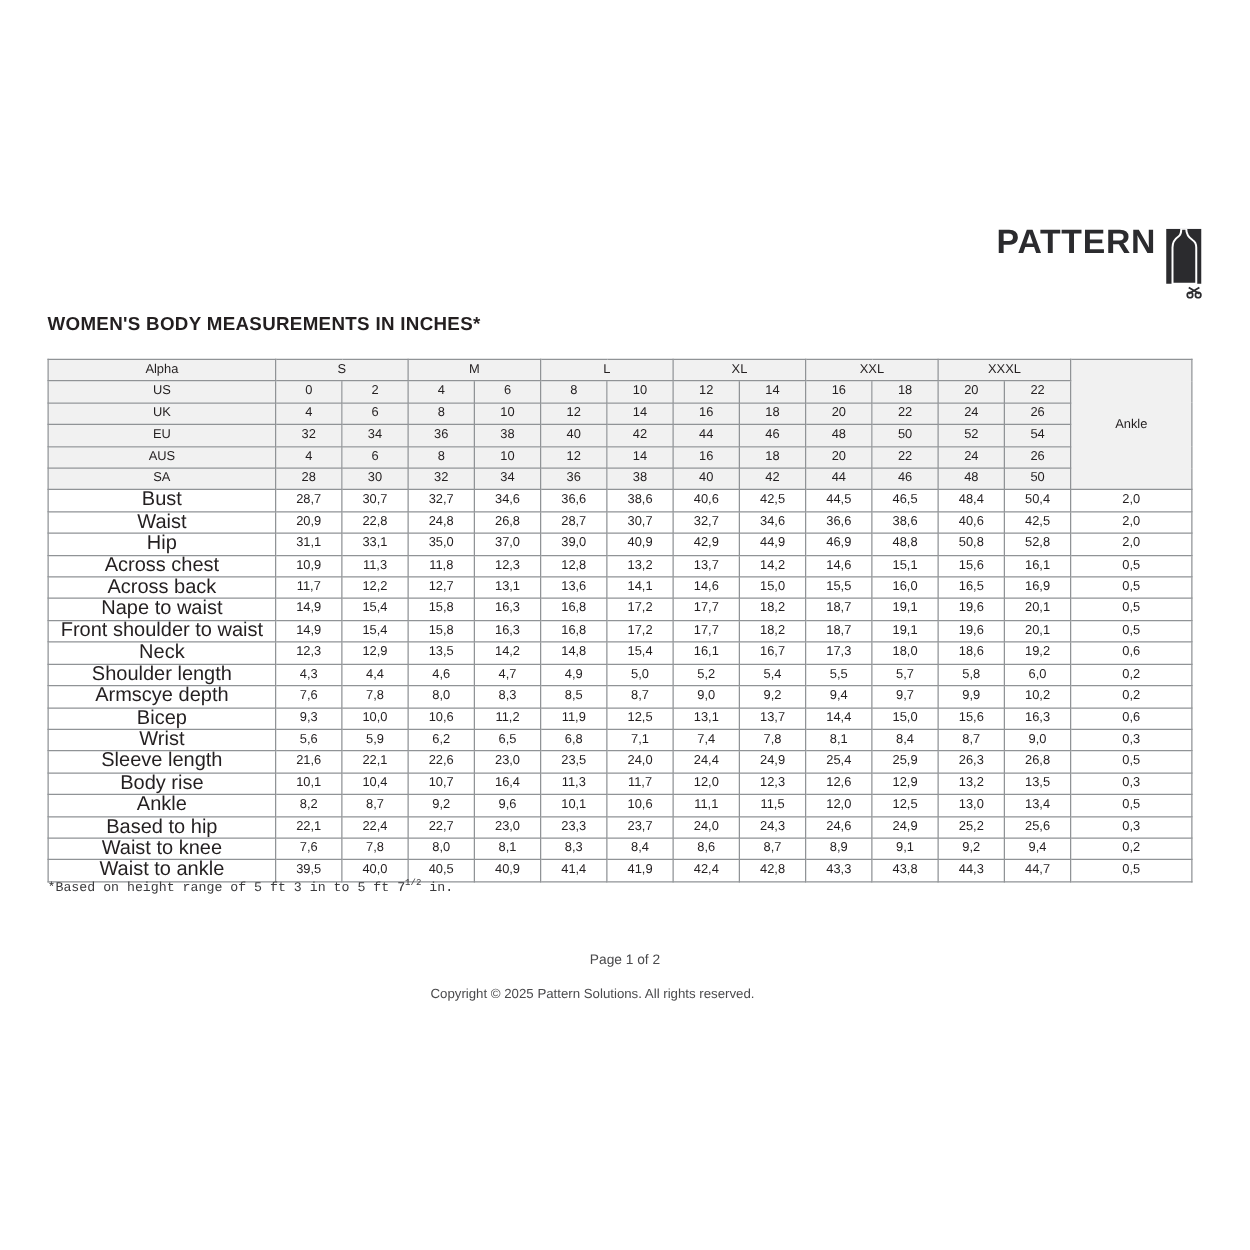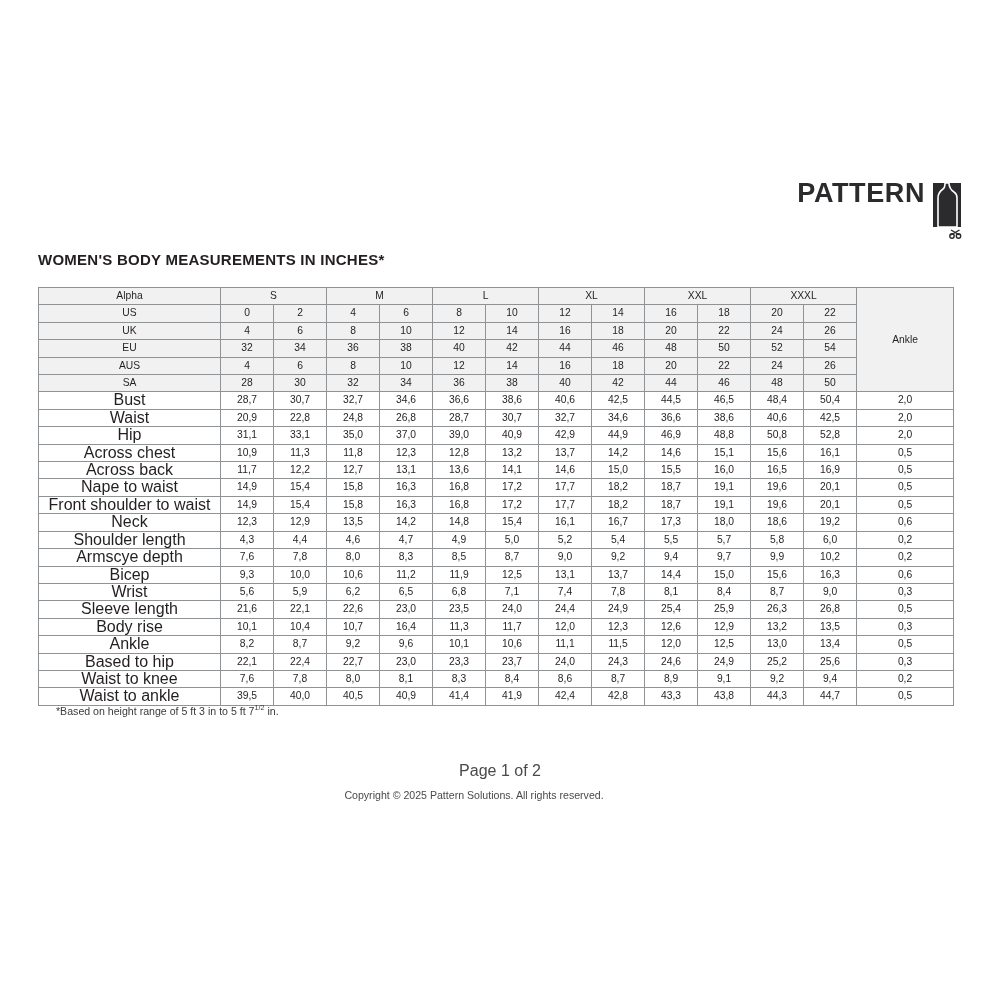--- a/index.html
+++ b/index.html
@@ -114,9 +114,10 @@
   #footnote {
     position: absolute;
     top: 703px;
-    left: 56px;
+    left: 38px;
     font-size: 10.6px;
     color: #3a3a3c;
+    font-family: Liberation Mono, monospace;
   }
   #footnote sup { font-size: 7.2px; vertical-align: super; }
   #page-number {

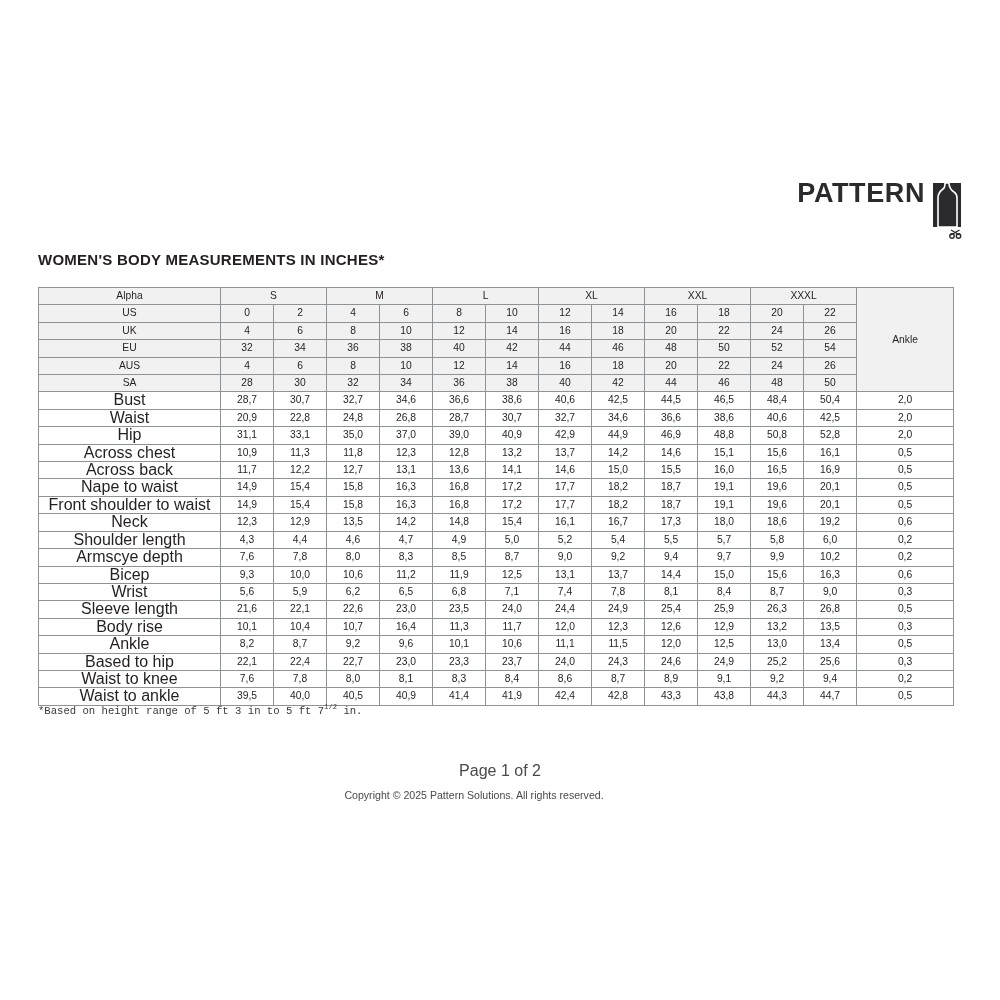--- a/index.html
+++ b/index.html
@@ -126,7 +126,7 @@
     left: 0;
     width: 1000px;
     text-align: center;
-    font-size: 16px;
+    font-size: 11px;
     color: #4a4a4c;
   }
   #copyright {

